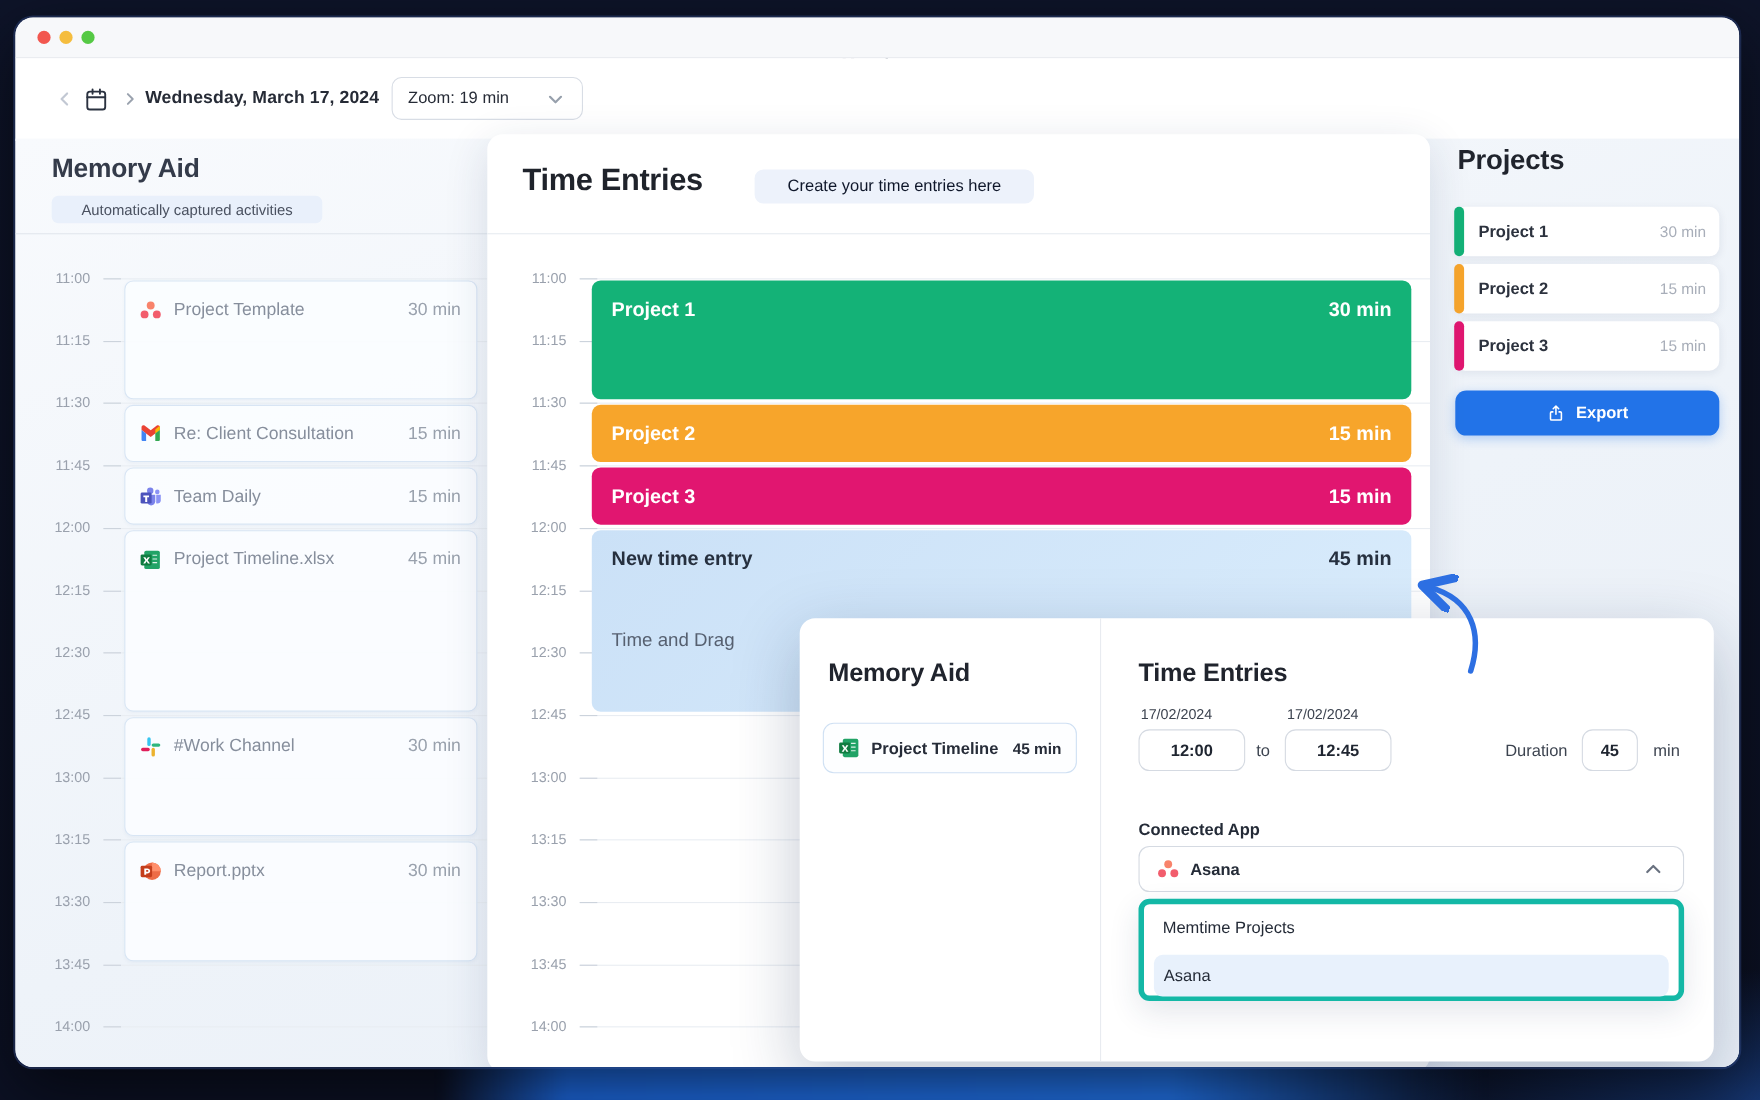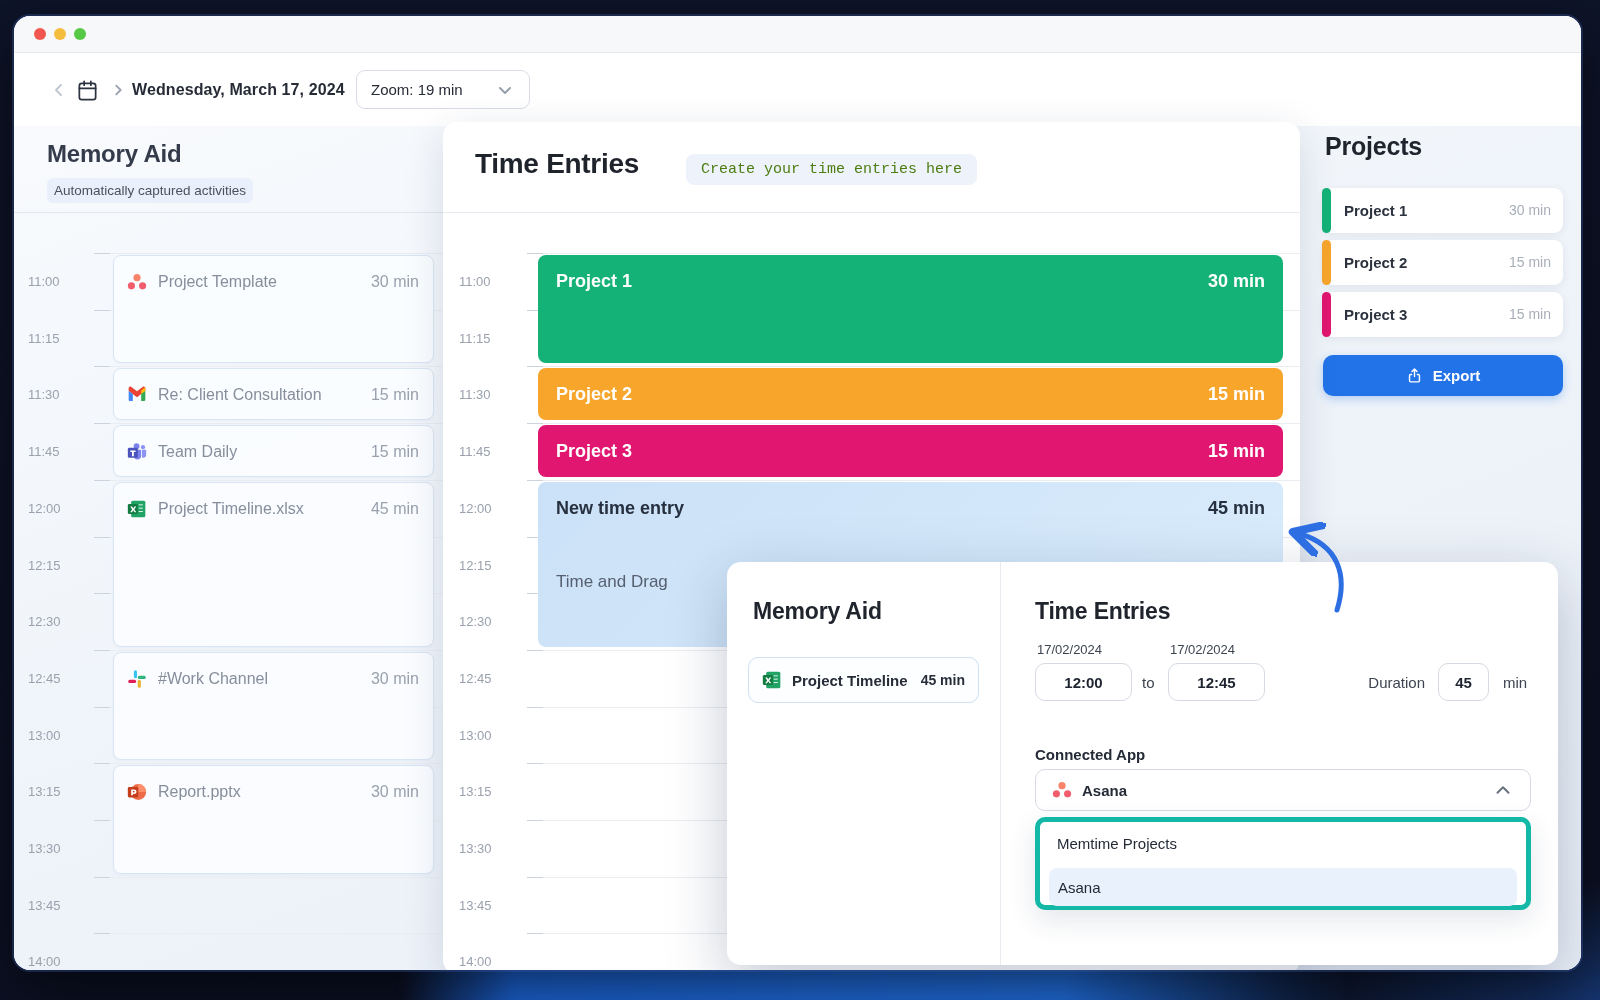--- a/index.html
+++ b/index.html
@@ -48,8 +48,8 @@
   .te-card{position:absolute;left:429px;top:-4px;width:857px;height:852px;background:#fff;border-radius:14px;
     box-shadow:0 10px 40px rgba(30,50,90,.14);z-index:2;}
   .te-title{position:absolute;left:32px;top:26px;font-size:28px;font-weight:800;color:#1f232b;letter-spacing:-.3px;}
-  .te-badge{position:absolute;left:243px;top:32px;height:31px;line-height:31px;padding:0 15px;border-radius:8px;
-    background:#edf2fb;color:#4d7c0f;font-size:15px;font-family:Liberation Mono, monospace;}
+  .te-badge{position:absolute;left:243px;top:32px;height:31px;line-height:31px;padding:0 30px;border-radius:8px;
+    background:#edf2fb;color:#0f172a;font-size:15px;}
   .te-divider{position:absolute;left:0;top:90px;width:857px;height:1px;background:#e7ebf1;}
   .te-block{position:absolute;left:95px;width:745px;border-radius:8px;box-sizing:border-box;cursor:pointer;}
   .te-row{display:flex;justify-content:space-between;align-items:center;height:53px;padding:0 18px;}

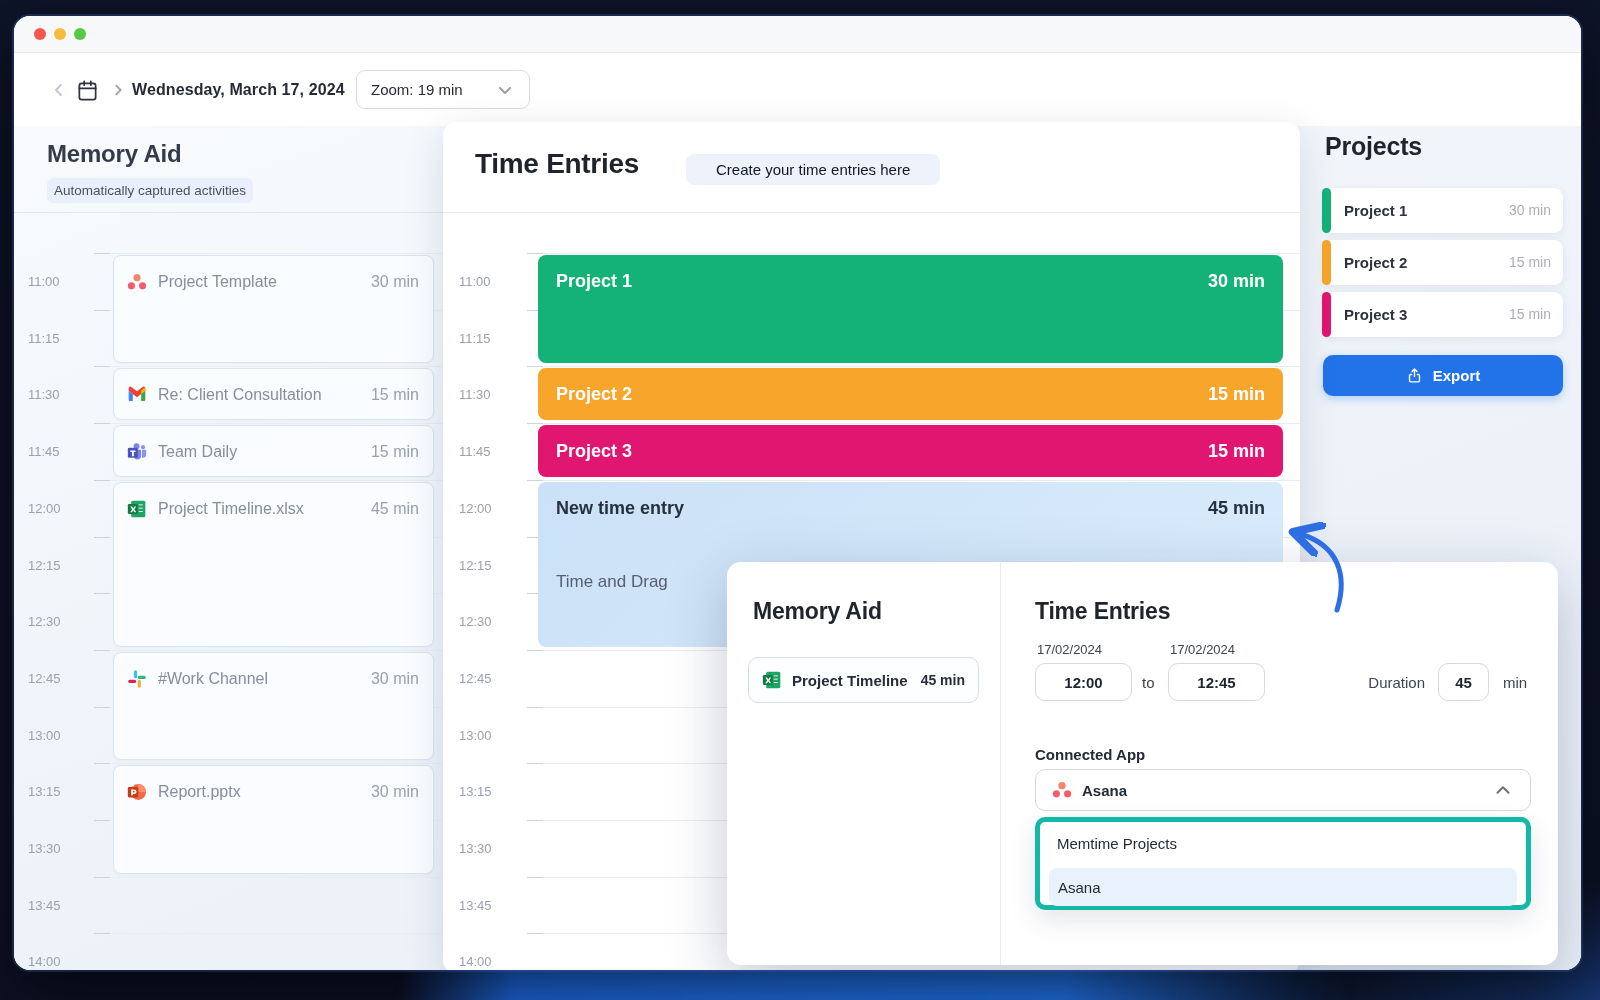--- a/index.html
+++ b/index.html
@@ -32,7 +32,7 @@
   .content{position:absolute;left:0;top:110px;width:1567px;height:844px;
     background:linear-gradient(160deg,#f8fafd 0%,#eef3f9 55%,#e9eff7 100%);}
   .ma-title{position:absolute;left:33px;top:14px;font-size:24px;font-weight:800;color:#343b4a;letter-spacing:-.2px;}
-  .ma-badge{position:absolute;left:33px;top:52px;height:25px;line-height:25px;padding:0 7px;border-radius:6px;
+  .ma-badge{position:absolute;left:33px;top:52px;height:25px;line-height:25px;padding:0 27px;border-radius:6px;
     background:#e9f0fb;color:#4a5160;font-size:13.5px;}
   .left-divider{position:absolute;left:0;top:86px;width:429px;height:1px;background:#e2e6ed;}
   .tick-label{position:absolute;font-size:13px;color:#9aa1ad;text-align:left;width:54px;margin-top:29px;}

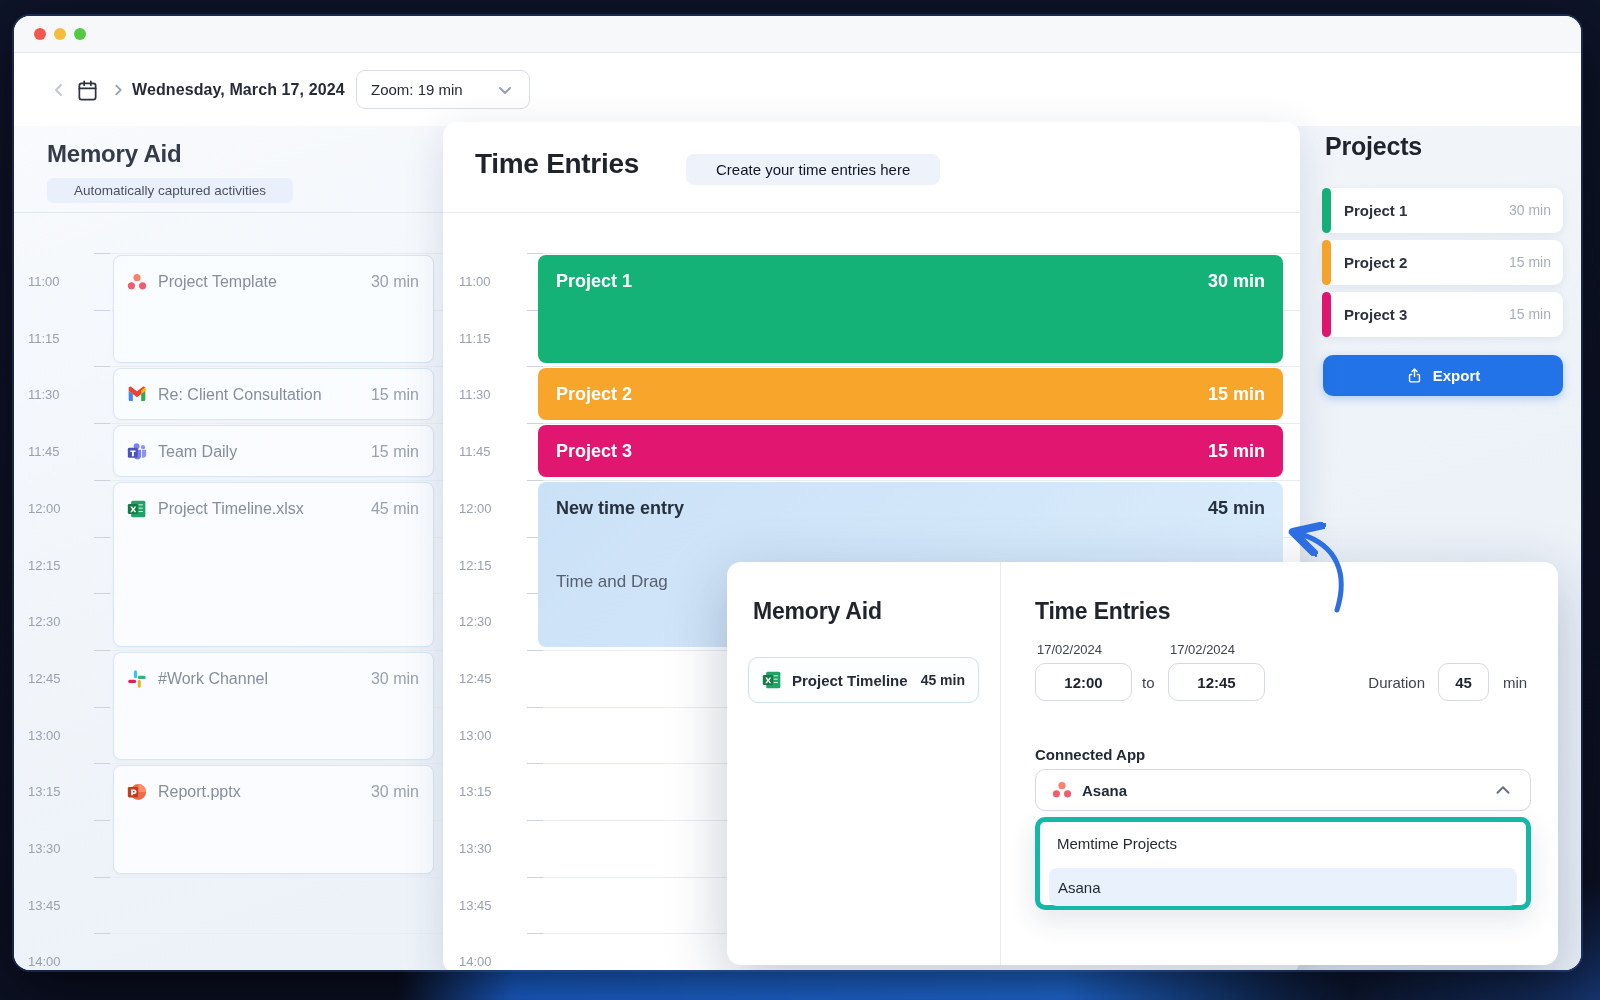--- a/index.html
+++ b/index.html
@@ -35,7 +35,7 @@
   .ma-badge{position:absolute;left:33px;top:52px;height:25px;line-height:25px;padding:0 27px;border-radius:6px;
     background:#e9f0fb;color:#4a5160;font-size:13.5px;}
   .left-divider{position:absolute;left:0;top:86px;width:429px;height:1px;background:#e2e6ed;}
-  .tick-label{position:absolute;font-size:13px;color:#9aa1ad;text-align:left;width:54px;margin-top:29px;}
+  .tick-label{position:absolute;font-size:13px;color:#9aa1ad;text-align:right;width:54px;}
   .tick-line{position:absolute;height:1px;background:#e9edf2;}
   .tick-seg{position:absolute;height:1px;background:#ccd3dc;width:16px;}
   .ma-entry{position:absolute;left:99px;width:321px;box-sizing:border-box;background:rgba(251,253,255,.9);

